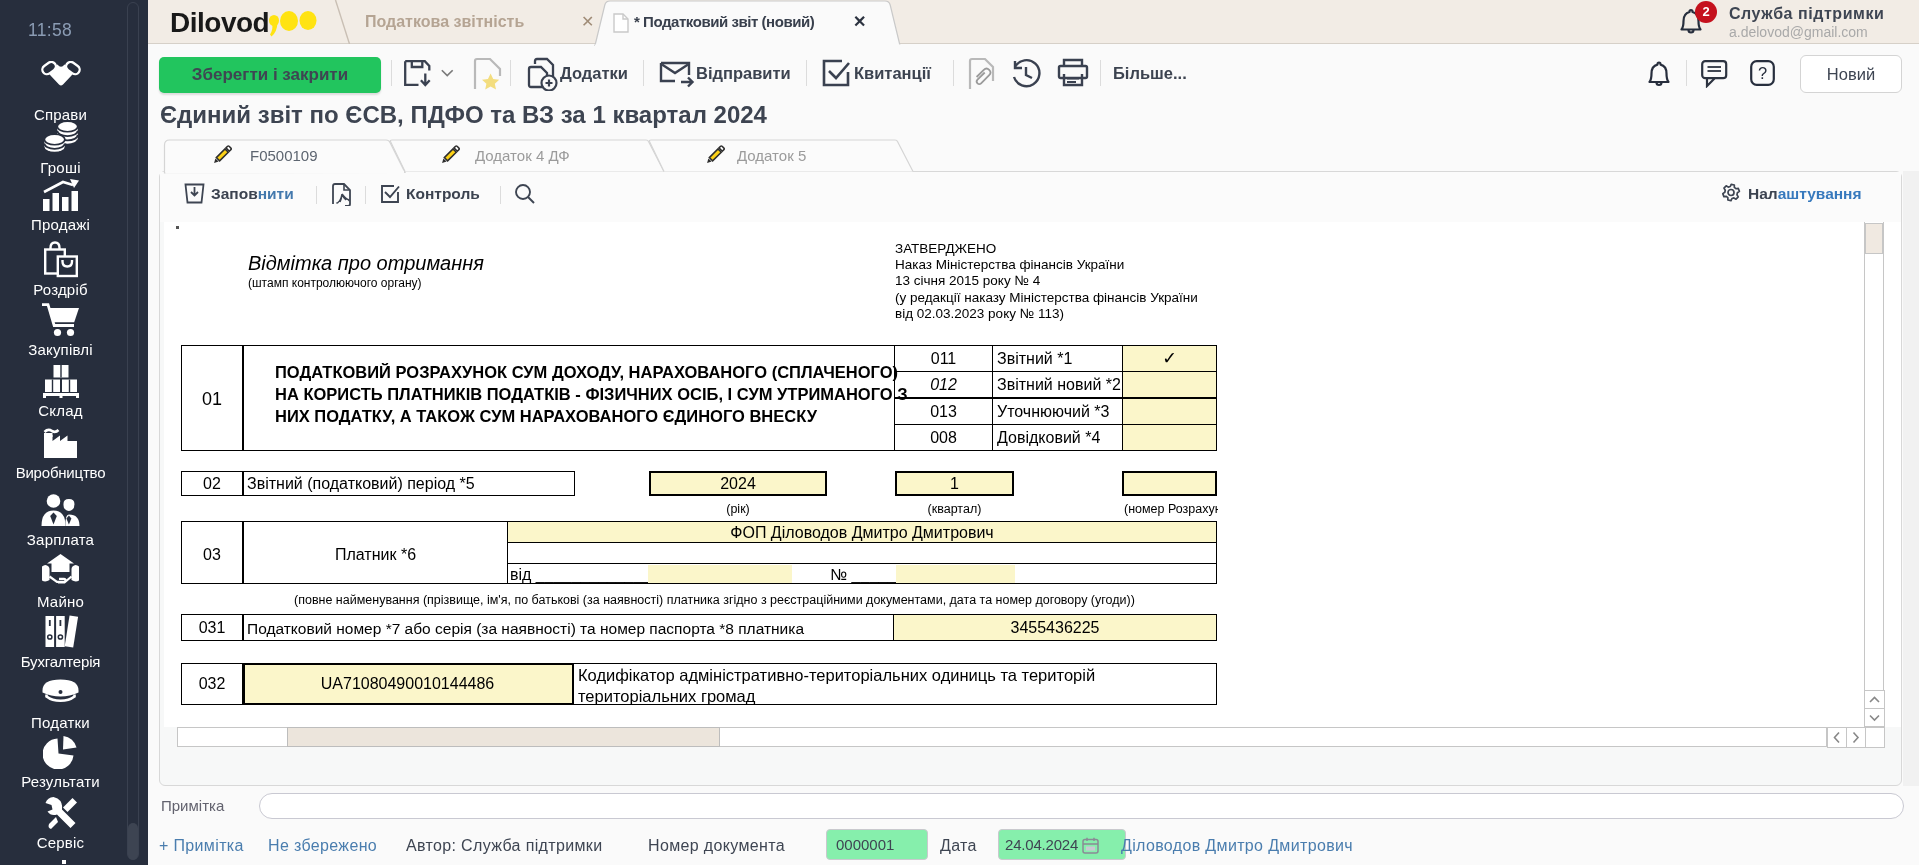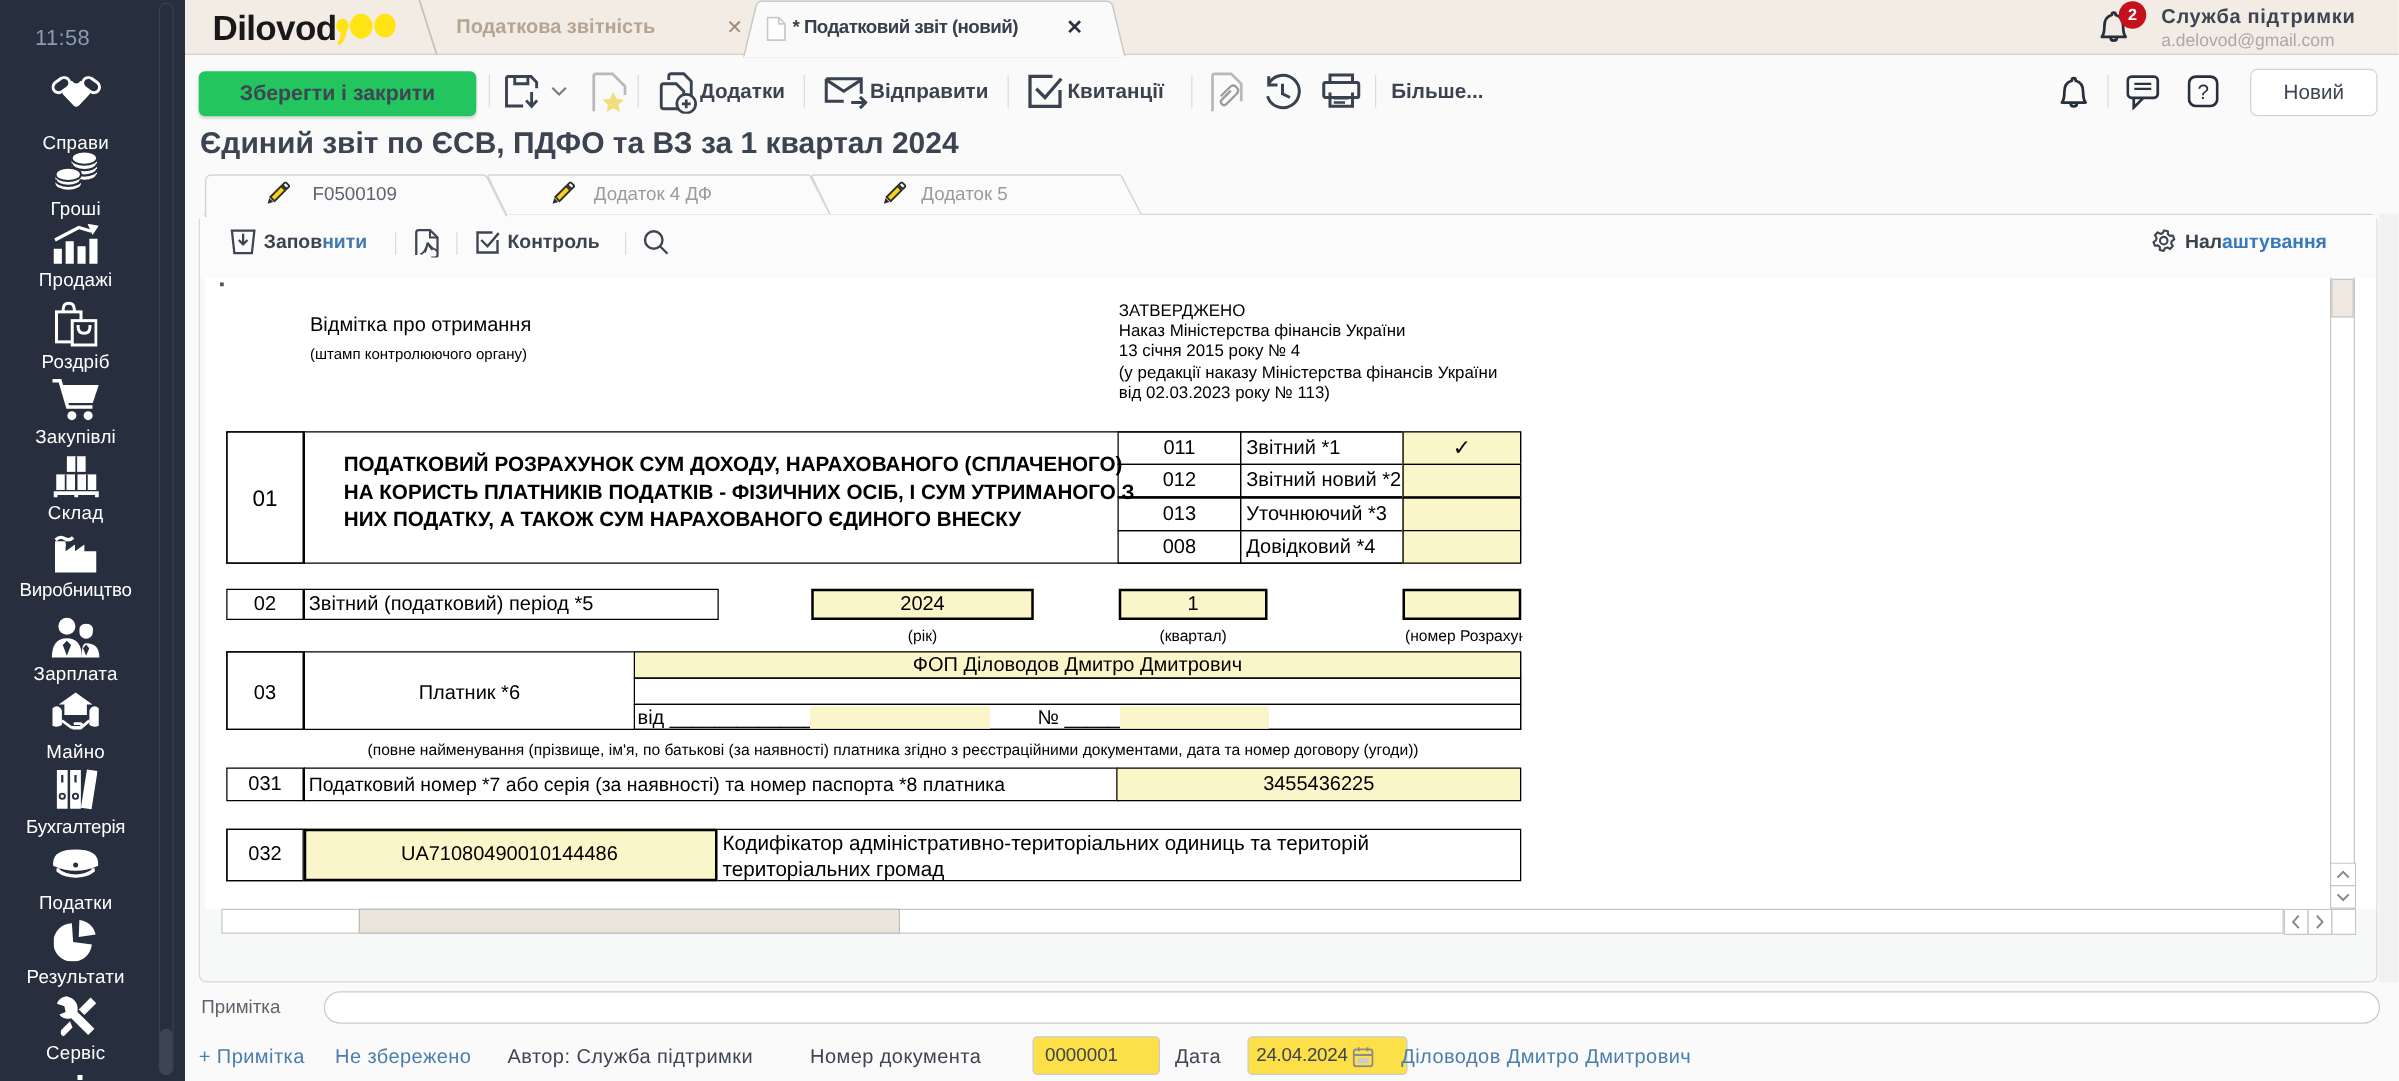--- a/index.html
+++ b/index.html
@@ -375,7 +375,7 @@
 <div id="doc"></div>
 <div id="docform">
 <div style="position:absolute; left:176px; top:226px; width:3px; height:3px; background:#555"></div>
-<div class="t" style="left:248px; top:252px; font-size:16px;">Відмітка про отримання</div>
+<div class="t" style="left:248px; top:252px; font-size:20px;font-style:italic;">Відмітка про отримання</div>
 <div class="t" style="left:248px; top:276px; font-size:12px;">(штамп контролюючого органу)</div>
 <div class="t" style="left:895px; top:241px; font-size:13.5px; line-height:16.2px;">ЗАТВЕРДЖЕНО<br>Наказ Міністерства фінансів України<br>13 січня 2015 року № 4<br>(у редакції наказу Міністерства фінансів України<br>від 02.03.2023 року № 113)</div>
 

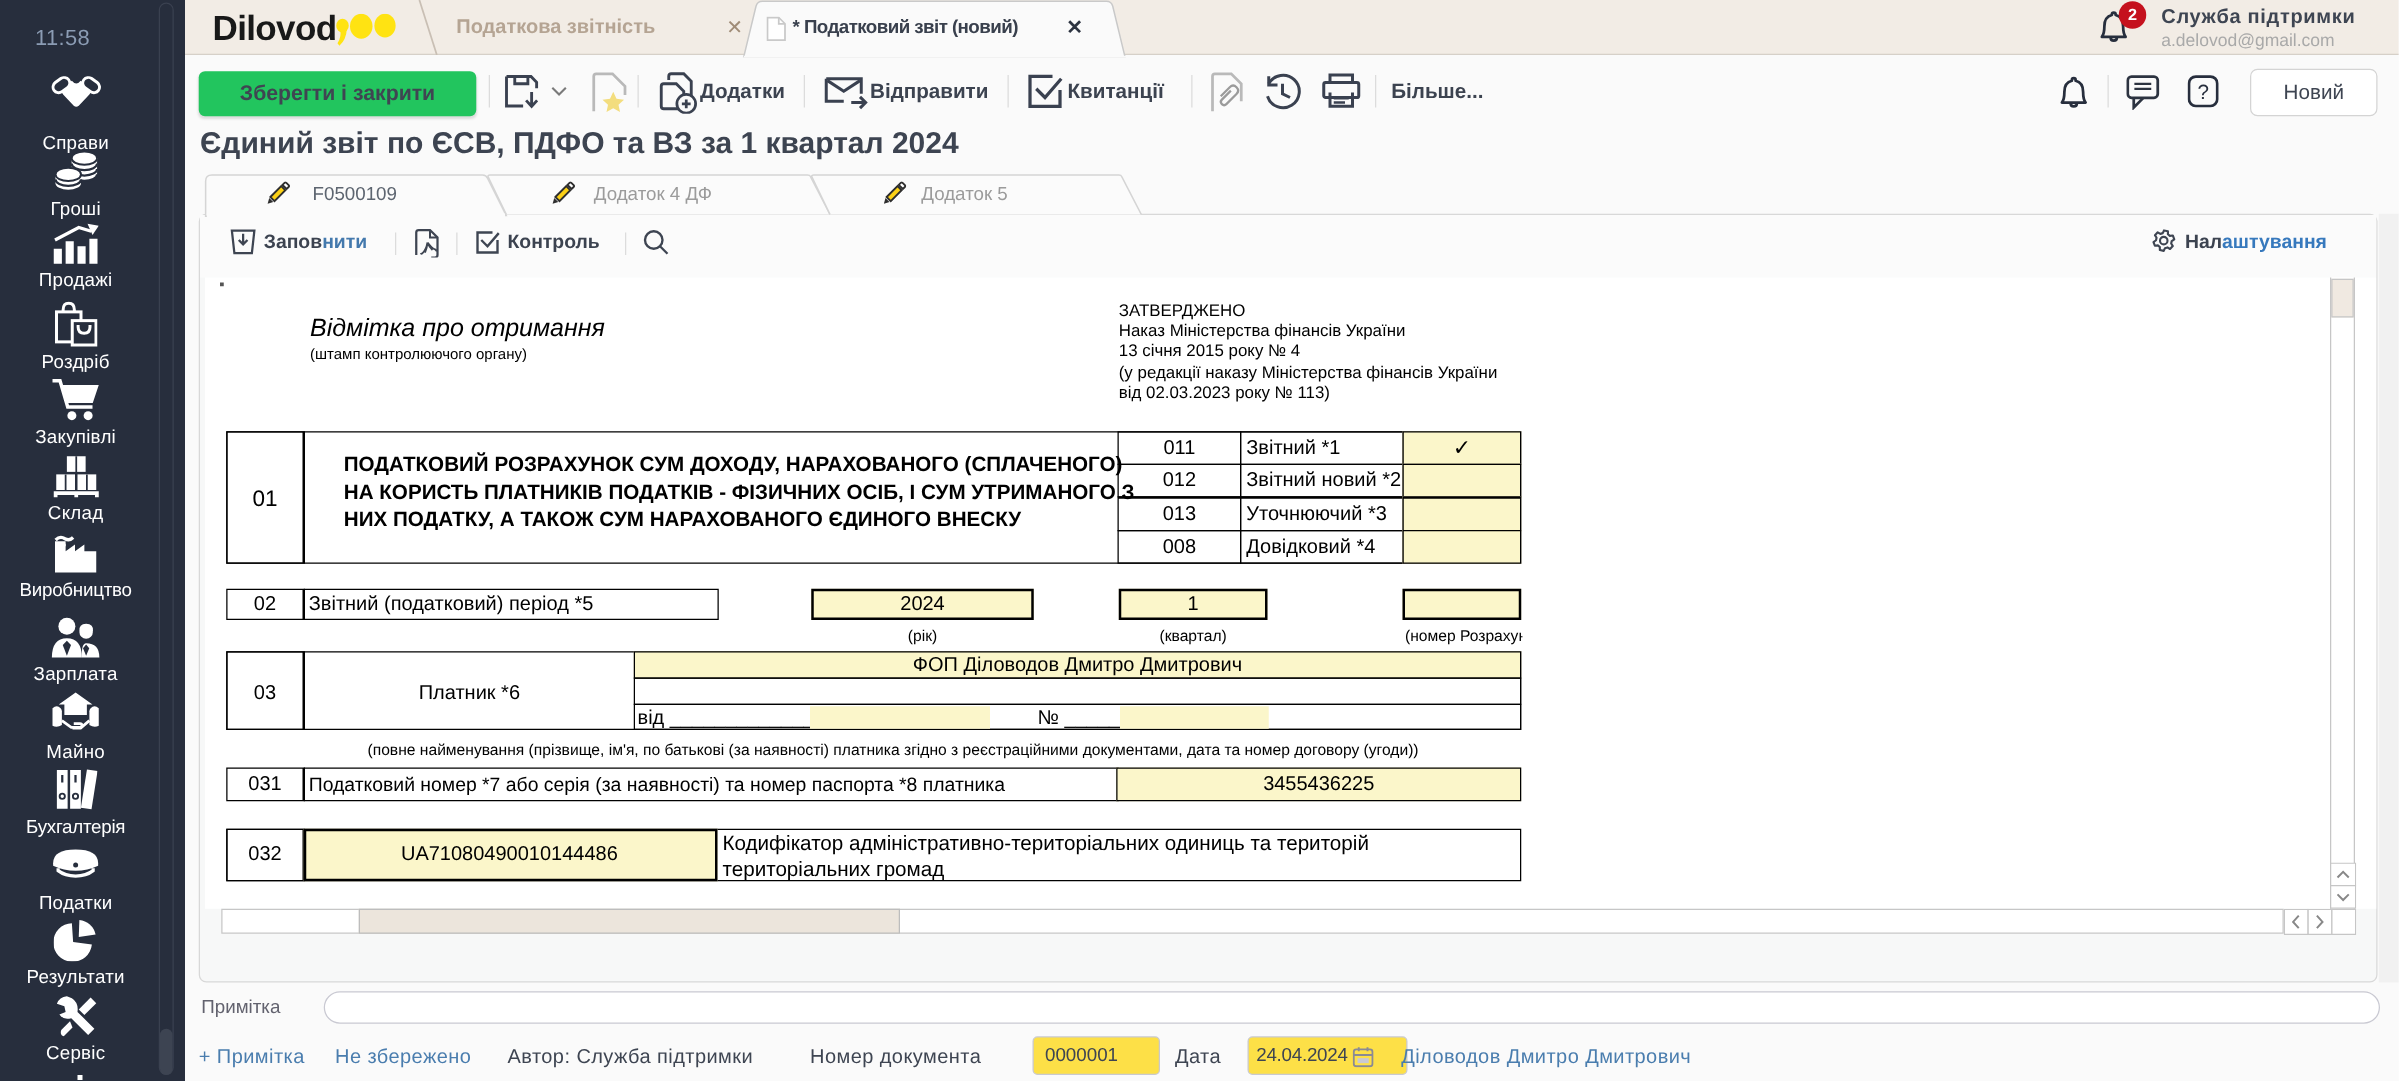--- a/index.html
+++ b/index.html
@@ -388,7 +388,7 @@
 <div class="cell" style="left:894px; top:397px; width:99px; height:28px; border-top-width:2.5px;"></div>
 <div class="cell" style="left:894px; top:424px; width:99px; height:27px;"></div>
 <div class="t" style="left:894px; top:350px; width:99px; text-align:center; font-size:16px;">011</div>
-<div class="t" style="left:894px; top:376px; width:99px; text-align:center; font-size:16px;">012</div>
+<div class="t" style="left:894px; top:376px; width:99px; text-align:center; font-size:16px;font-style:italic;">012</div>
 <div class="t" style="left:894px; top:403px; width:99px; text-align:center; font-size:16px;">013</div>
 <div class="t" style="left:894px; top:429px; width:99px; text-align:center; font-size:16px;">008</div>
 <div class="cell" style="left:992px; top:345px; width:131px; height:27px;"></div>

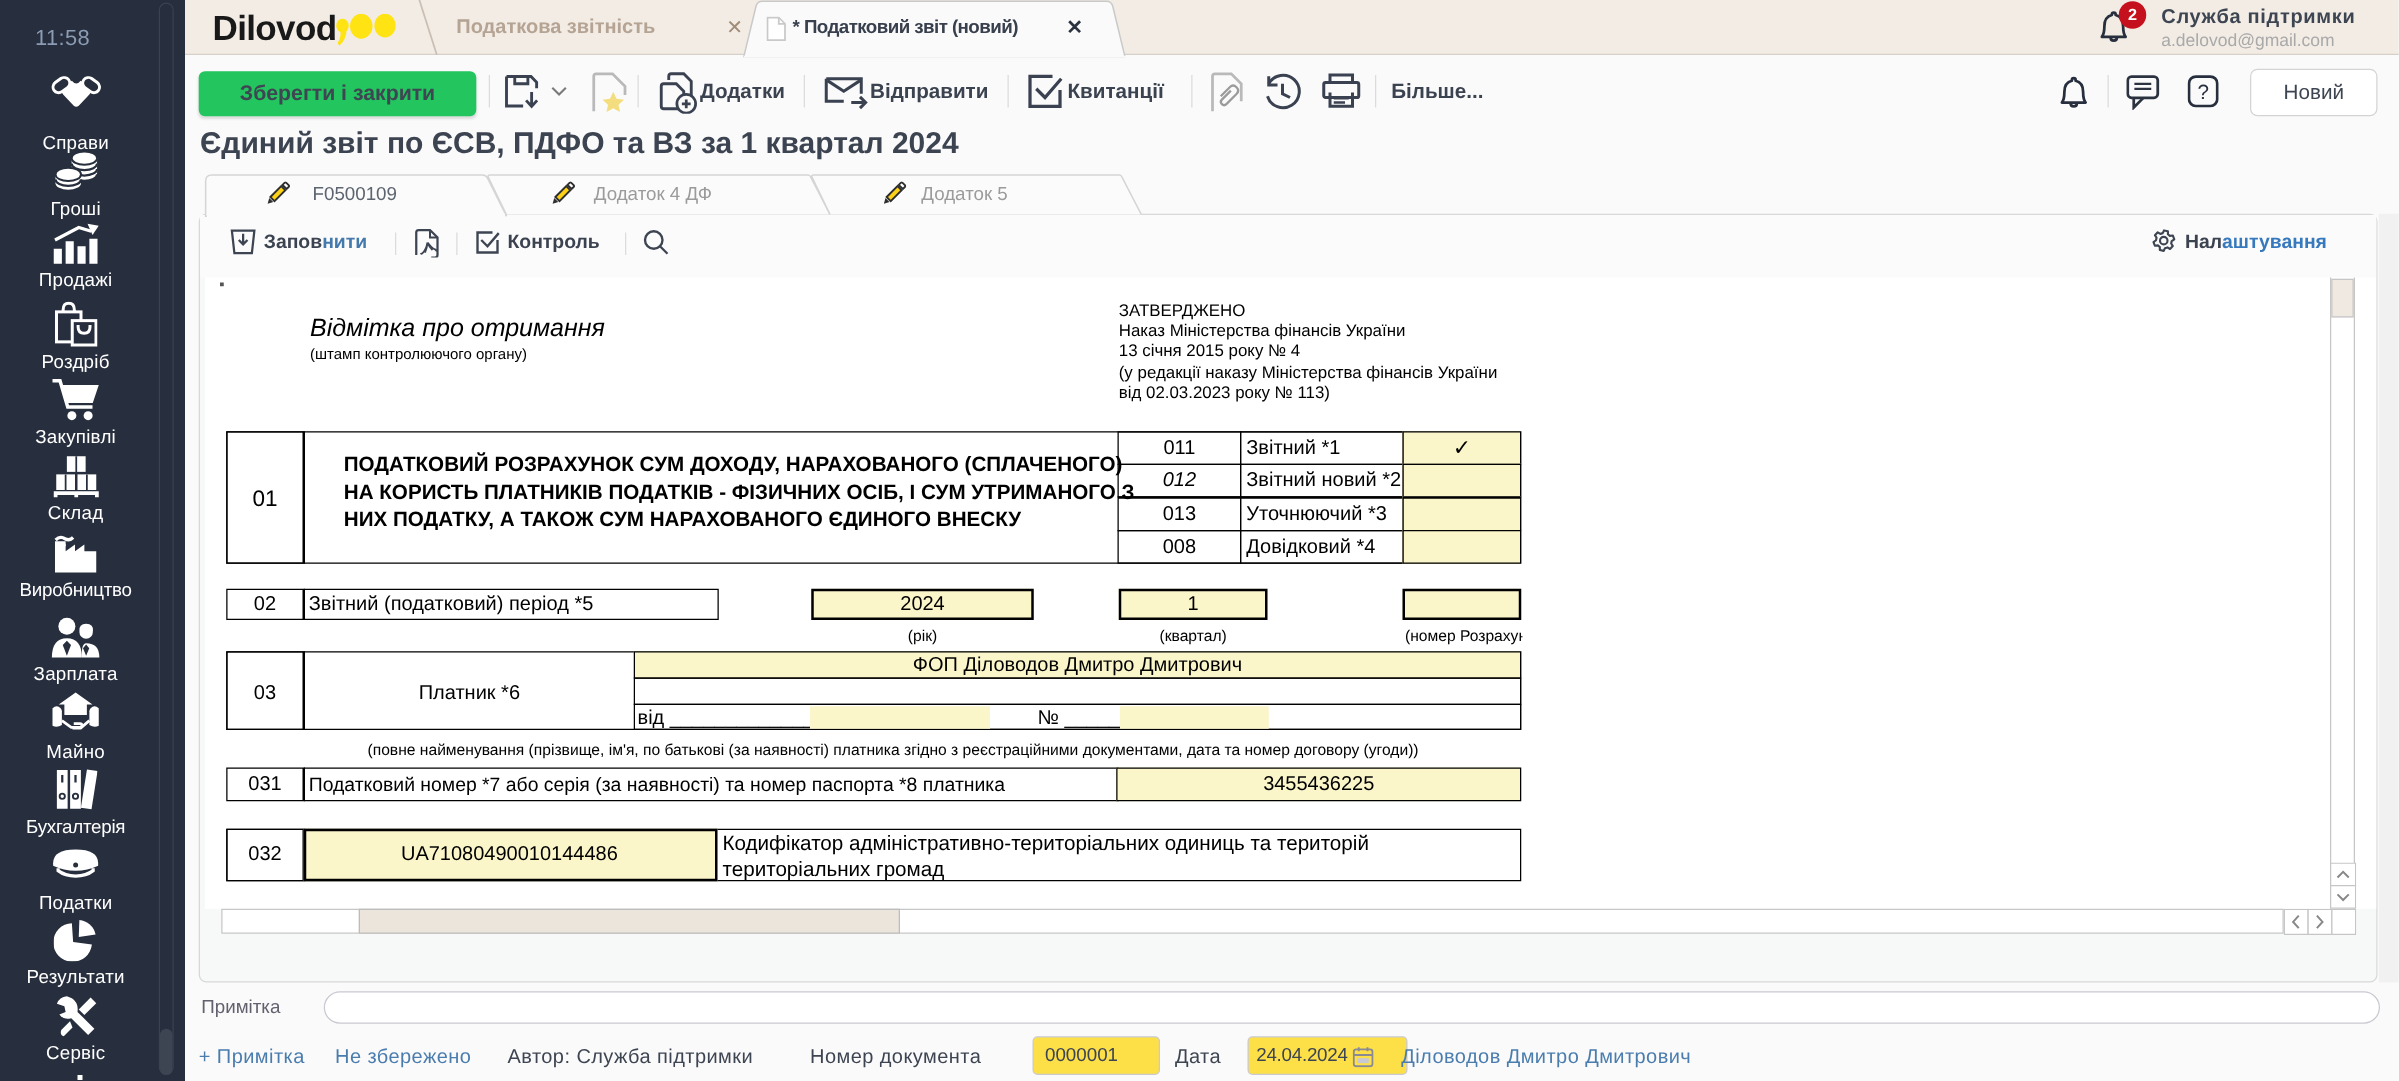--- a/index.html
+++ b/index.html
@@ -49,7 +49,7 @@
   #noteI { position:absolute; left:259px; top:793px; width:1645px; height:26px; background:#fff; border:1px solid #c9c9d2; border-radius:13px; }
   .blue { color:#4a7dae; }
   .brow { position:absolute; top:837px; font-size:16px; letter-spacing:0.35px; white-space:nowrap; }
-  .binput { position:absolute; top:829px; height:31px; background:#fde047; border:1px solid #c9c9ce; border-radius:4px; font-size:15px; color:#3e4552; }
+  .binput { position:absolute; top:829px; height:31px; background:#86efac; border:1px solid #c9c9ce; border-radius:4px; font-size:15px; color:#3e4552; }
 </style>
 </head>
 <body>

